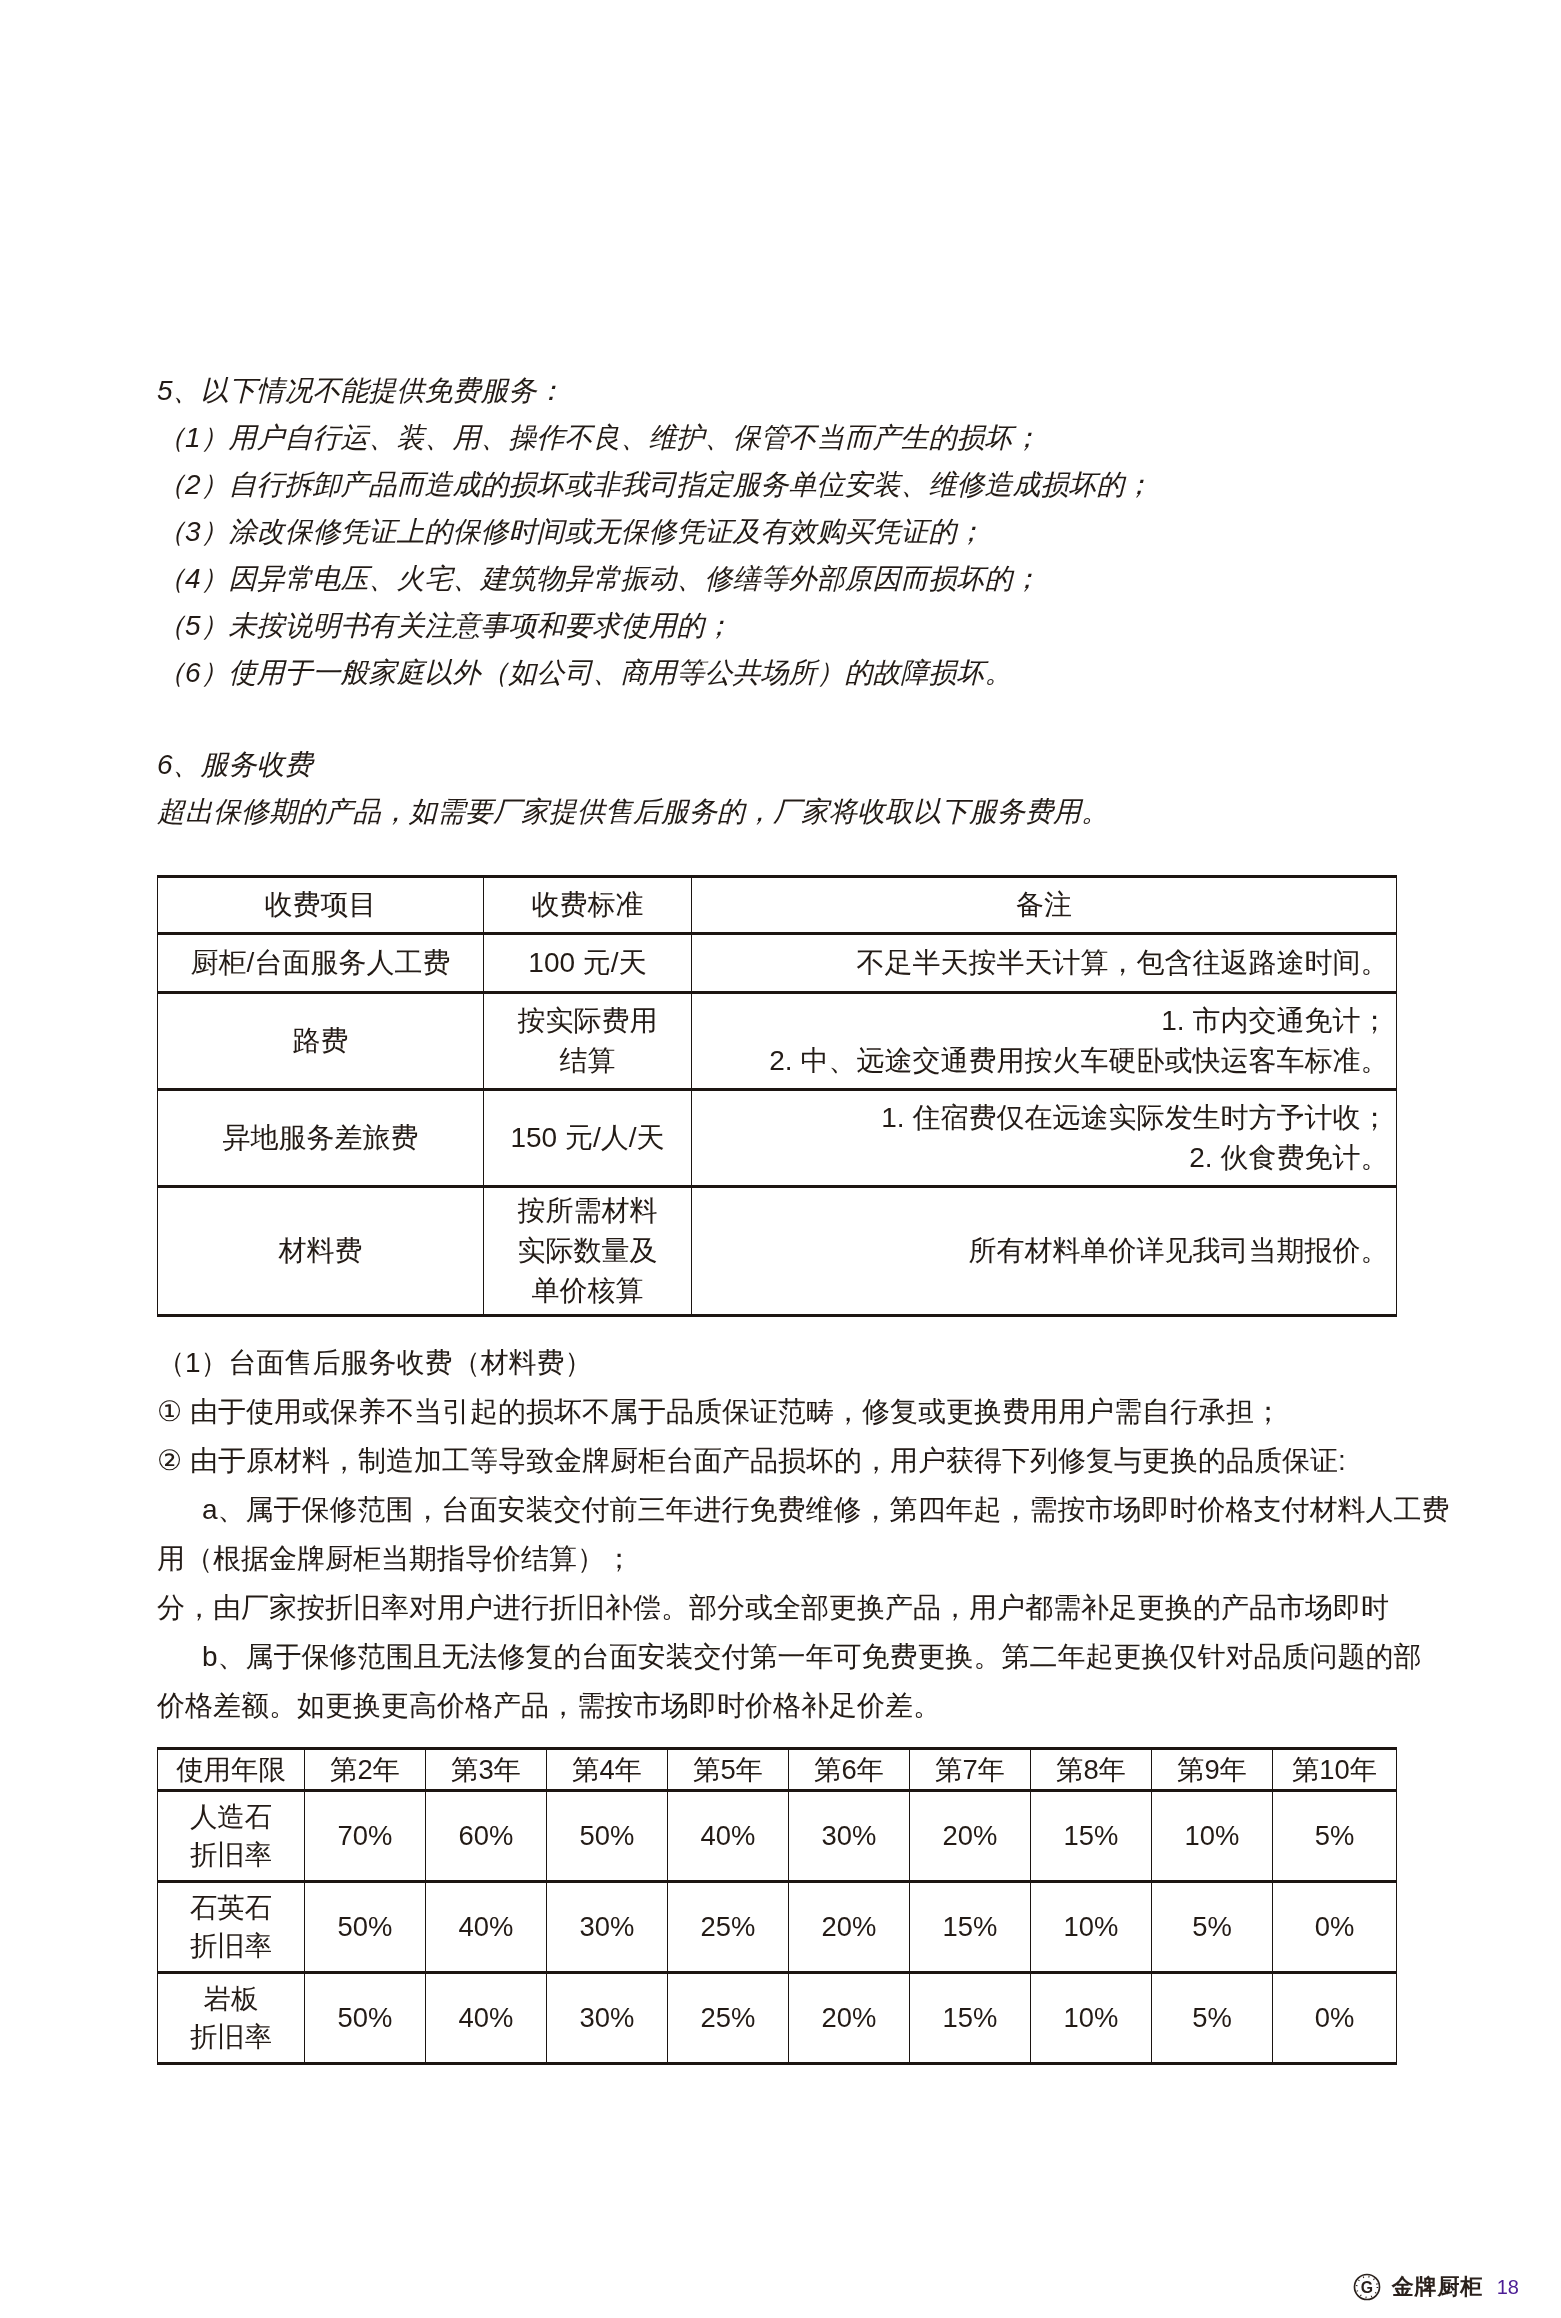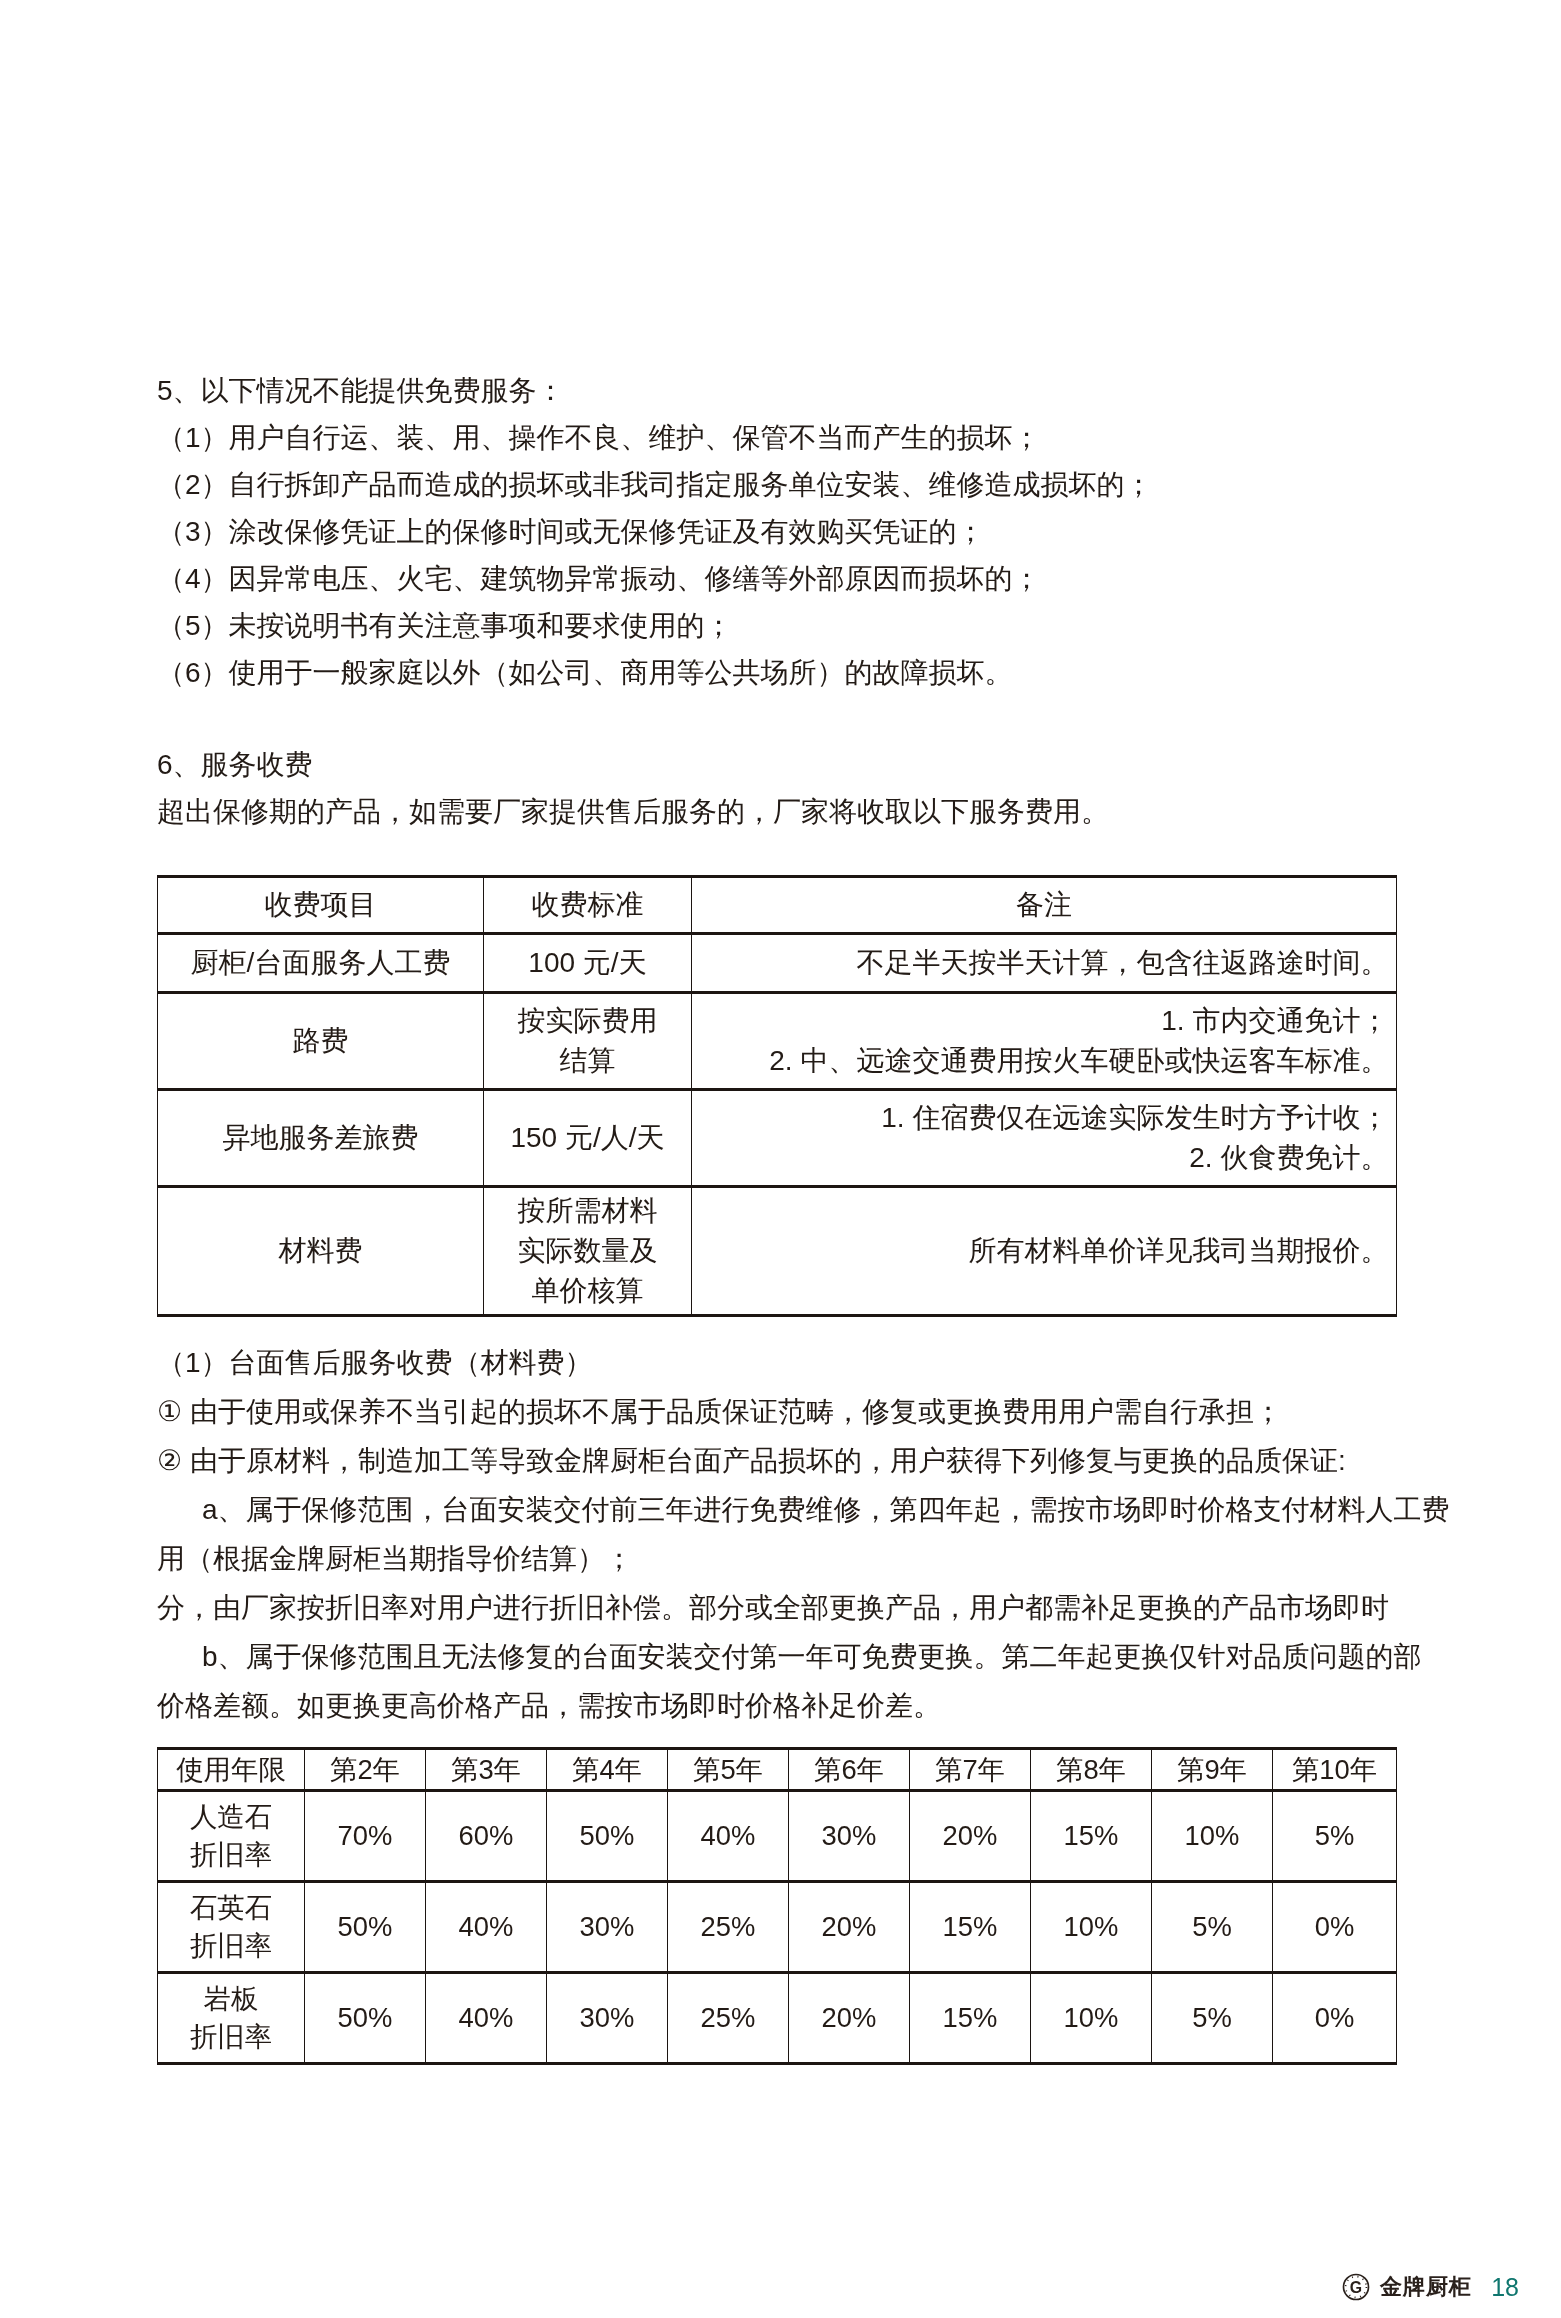--- a/index.html
+++ b/index.html
@@ -13,7 +13,7 @@
     position: absolute; left: 157px; top: 367px; width: 1245px;
     font-size: 28px; line-height: 47px;
   }
-  .line { white-space: nowrap; }
+  .line { white-space: nowrap; font-style: italic; }
   .sec6 { margin-top: 45px; }
   .para-line { white-space: nowrap; line-height: 49px; }
   .indent { text-indent: 45px; }

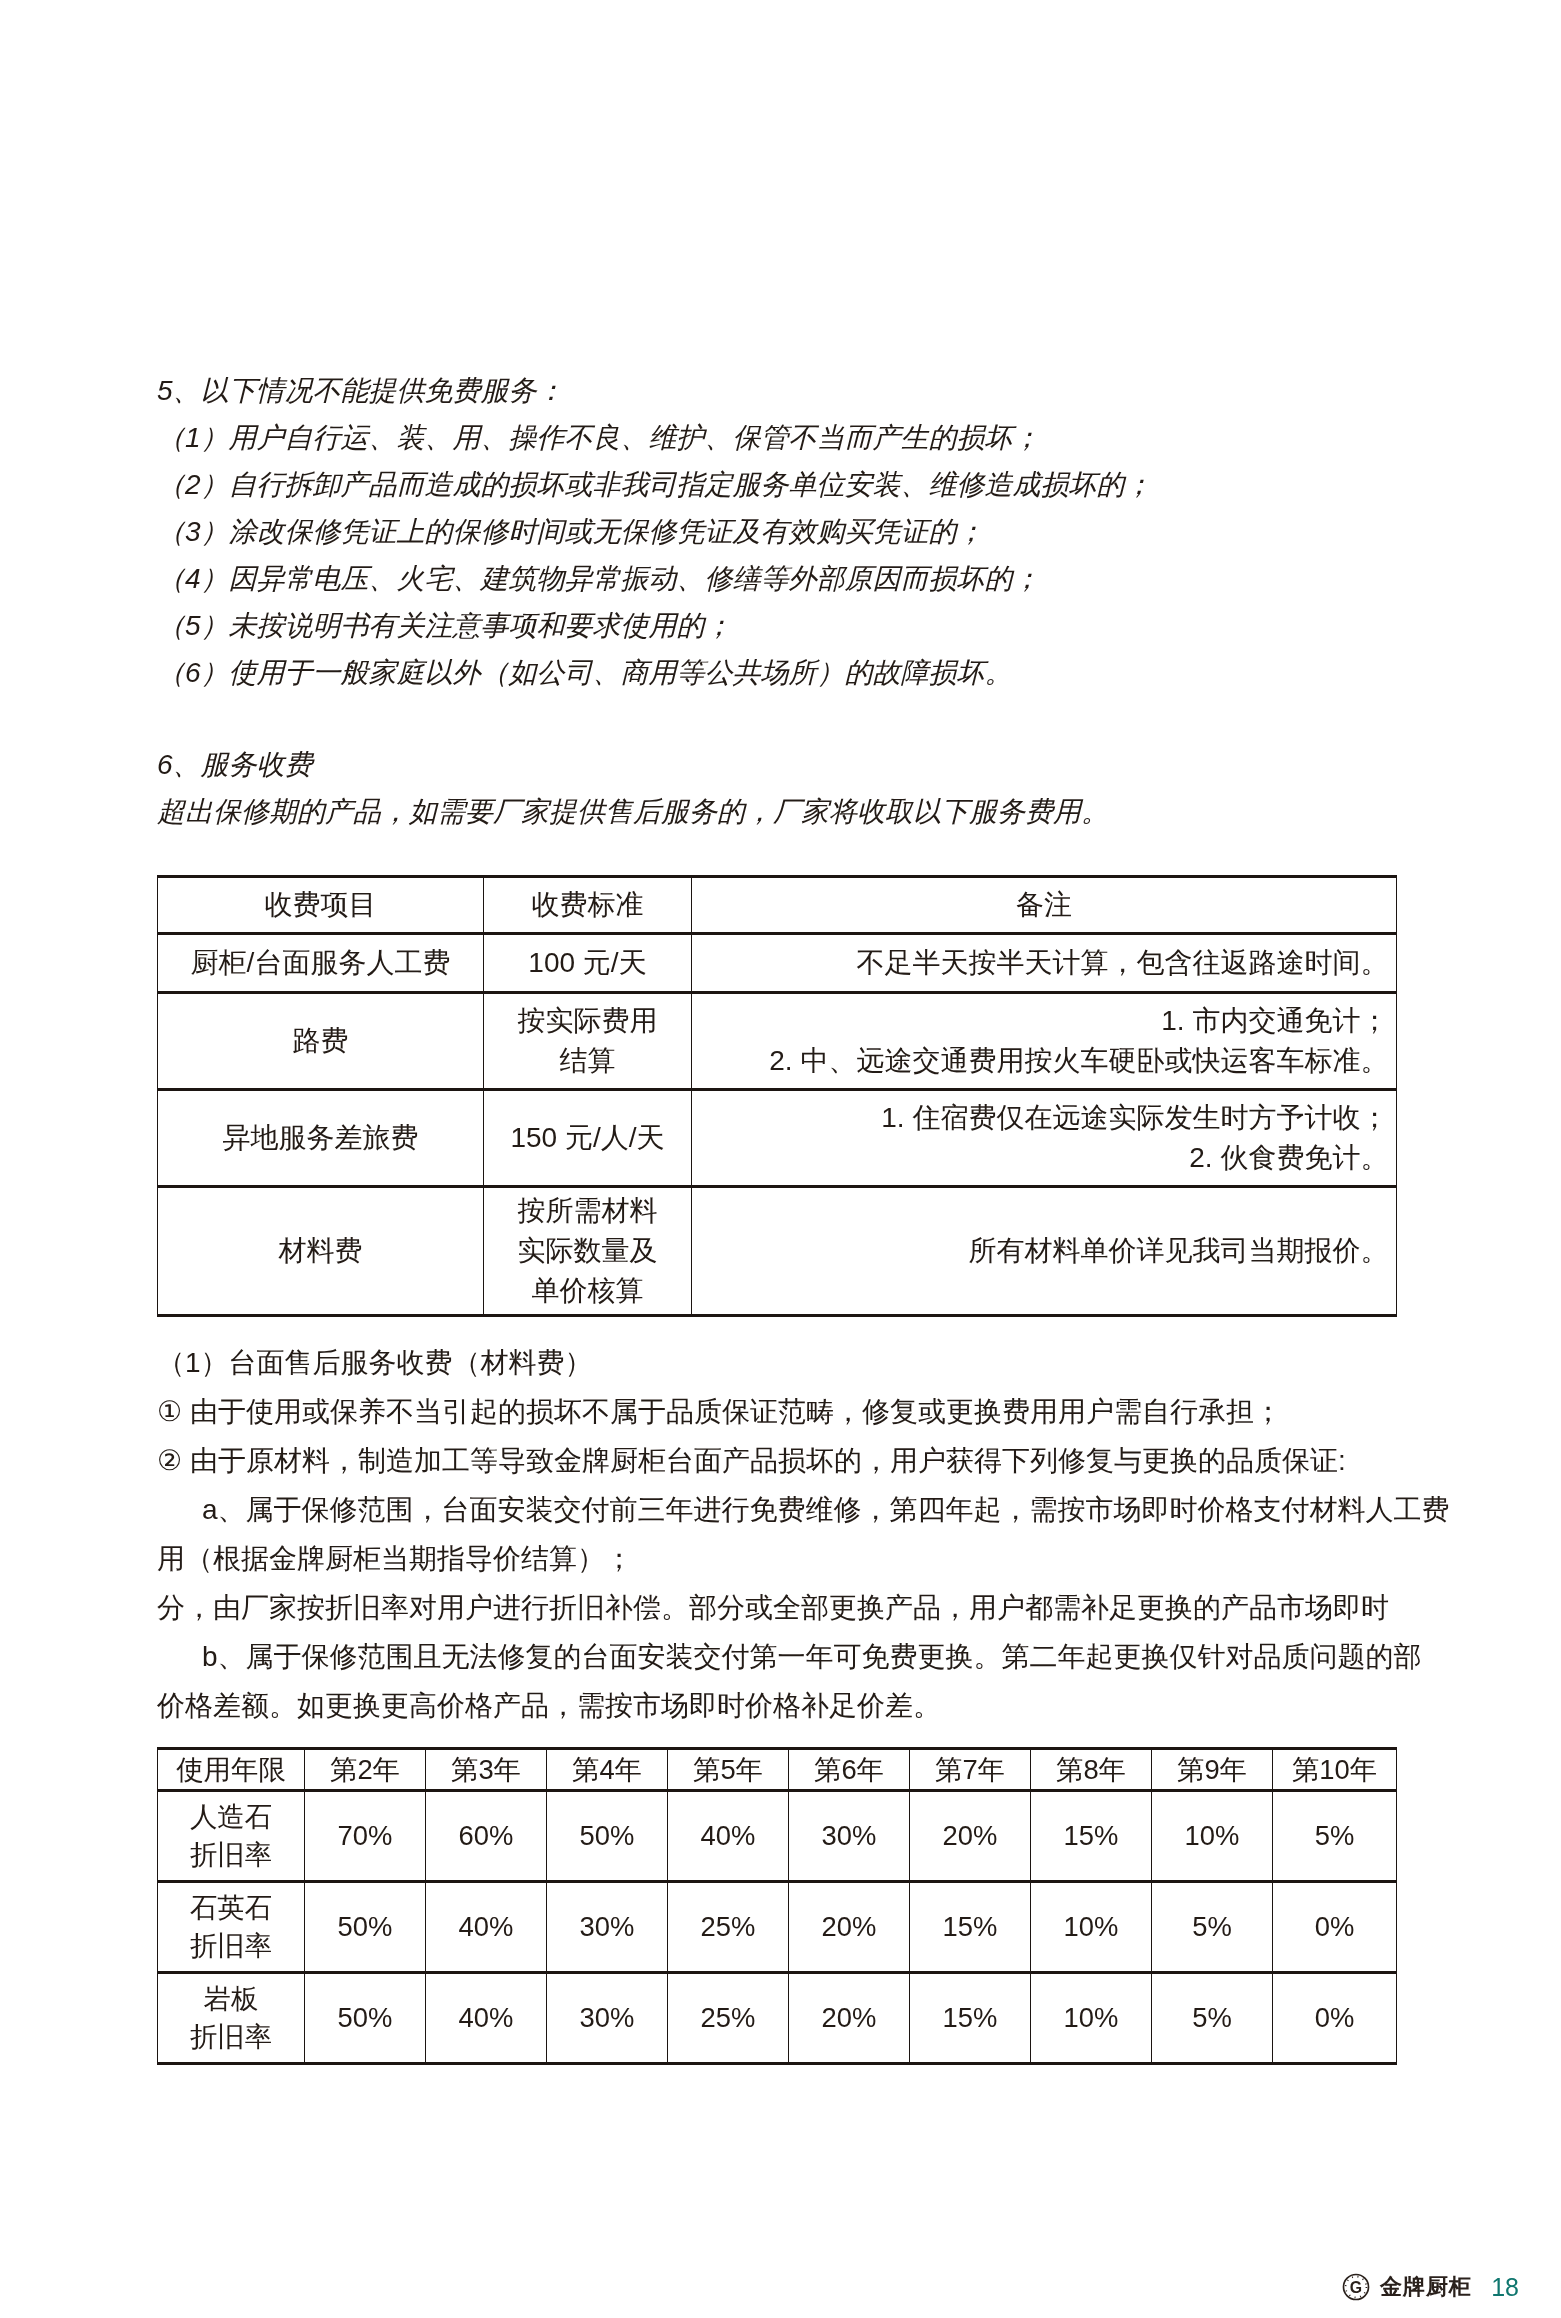--- a/index.html
+++ b/index.html
@@ -49,7 +49,7 @@
     color: #2a211c;
   }
   .footer .brand { font-size: 22px; font-weight: bold; letter-spacing: 0.9px; }
-  .footer .pagenum { font-size: 25px; margin-left: 10px; color: #0f766e; }
+  .footer .pagenum { font-size: 20px; margin-left: 4px; color: #4c1d95; }
   .logo-icon { width: 30px; height: 30px; display: block; }
 </style>
 </head>

